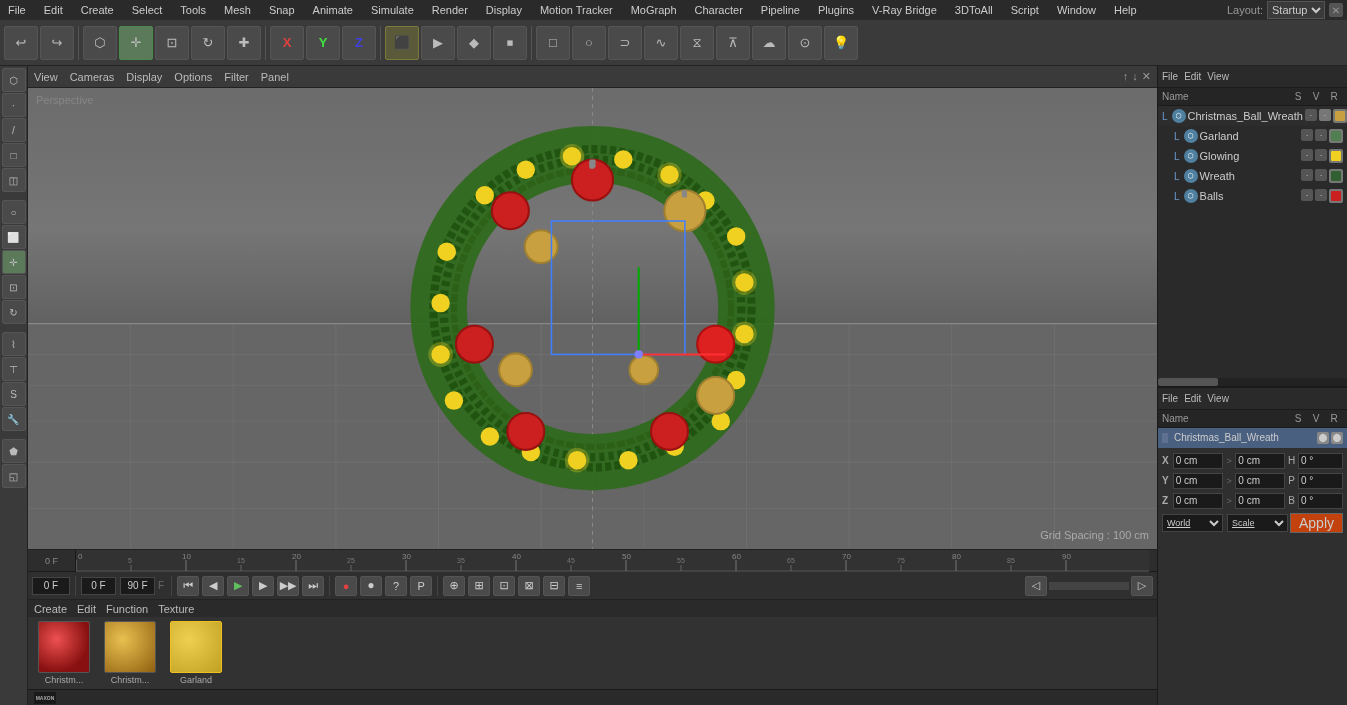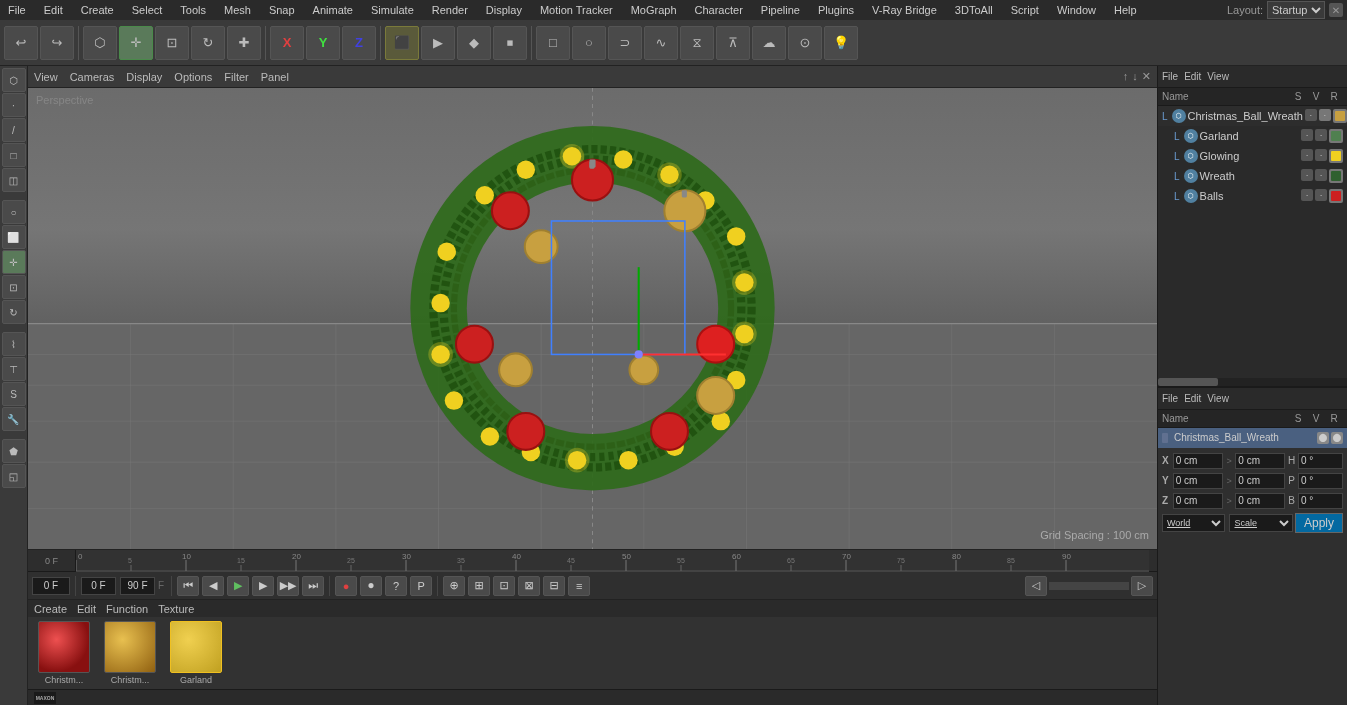--- a/index.html
+++ b/index.html
@@ -66,7 +66,7 @@
     
     .attr-panel { background: #2f2f2f; padding: 4px; }
     .attr-select { flex: 1; height: 18px; background: #1a1a1a; border: 1px solid #444; color: #ccc; font-size: 10px; text-decoration: underline; }
-    .attr-apply { height: 20px; background: #0369a1; border: 1px solid #666; color: #ccc; font-size: 12px; cursor: pointer; padding: 0 8px; }
+    .attr-apply { height: 20px; background: #c2410c; border: 1px solid #666; color: #ccc; font-size: 14px; cursor: pointer; padding: 0 8px; }
     .coord-row { display: flex; align-items: center; gap: 2px; height: 18px; margin-bottom: 2px; }
     .coord-label { width: 16px; font-size: 10px; color: #aaa; font-weight: bold; }
     .coord-val { width: 50px; height: 16px; background: #1a1a1a; border: 1px solid #444; color: #ccc; font-size: 10px; padding: 0 2px; }

